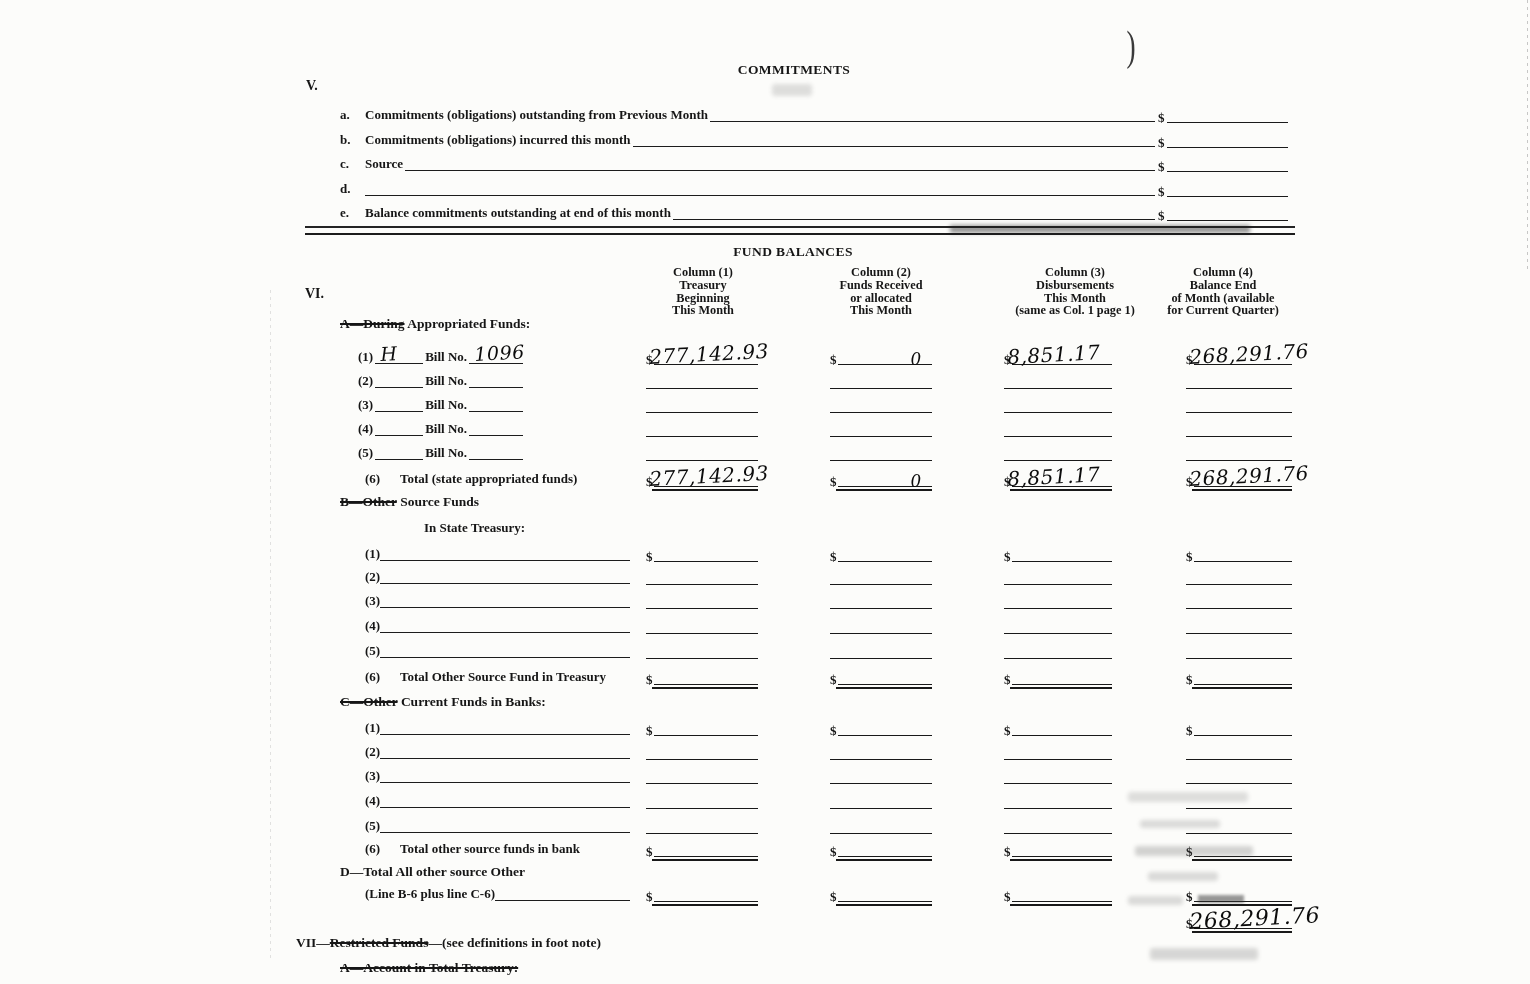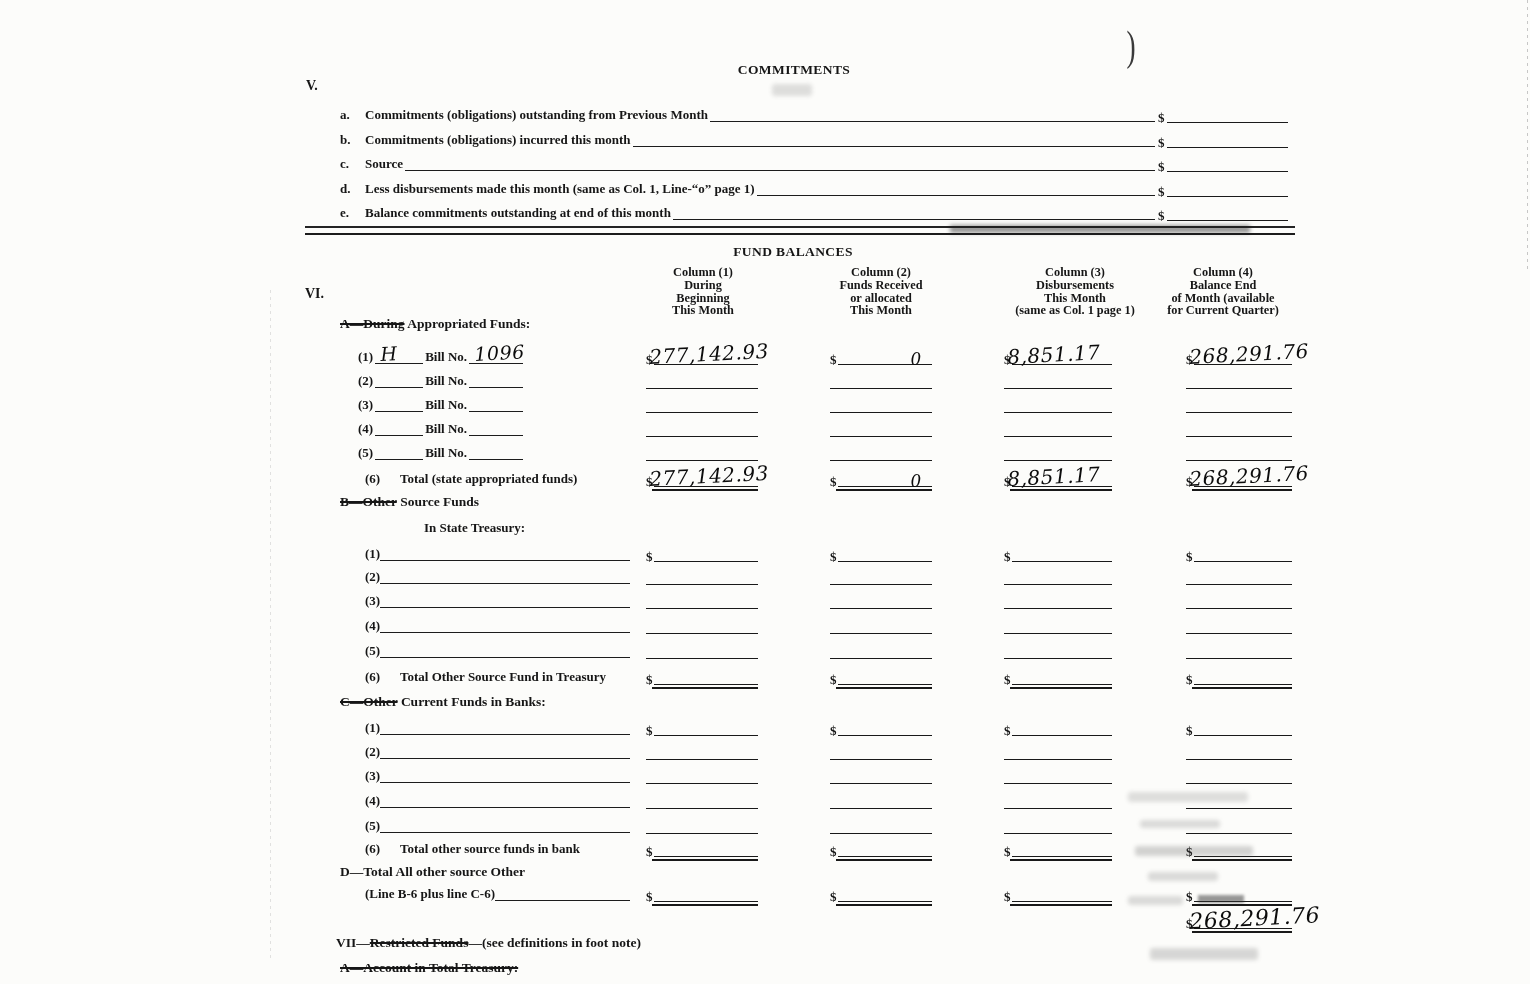--- a/index.html
+++ b/index.html
@@ -106,7 +106,6 @@
 
   <div class="crow" style="top:179px;">
     <span class="id">d.</span>
-    <span class="lbl">Less disbursements made this month (same as Col. 1, Line-“o” page 1)</span>
     <span class="leader"></span>
   </div>
   <div class="dcell" style="top:179px;">

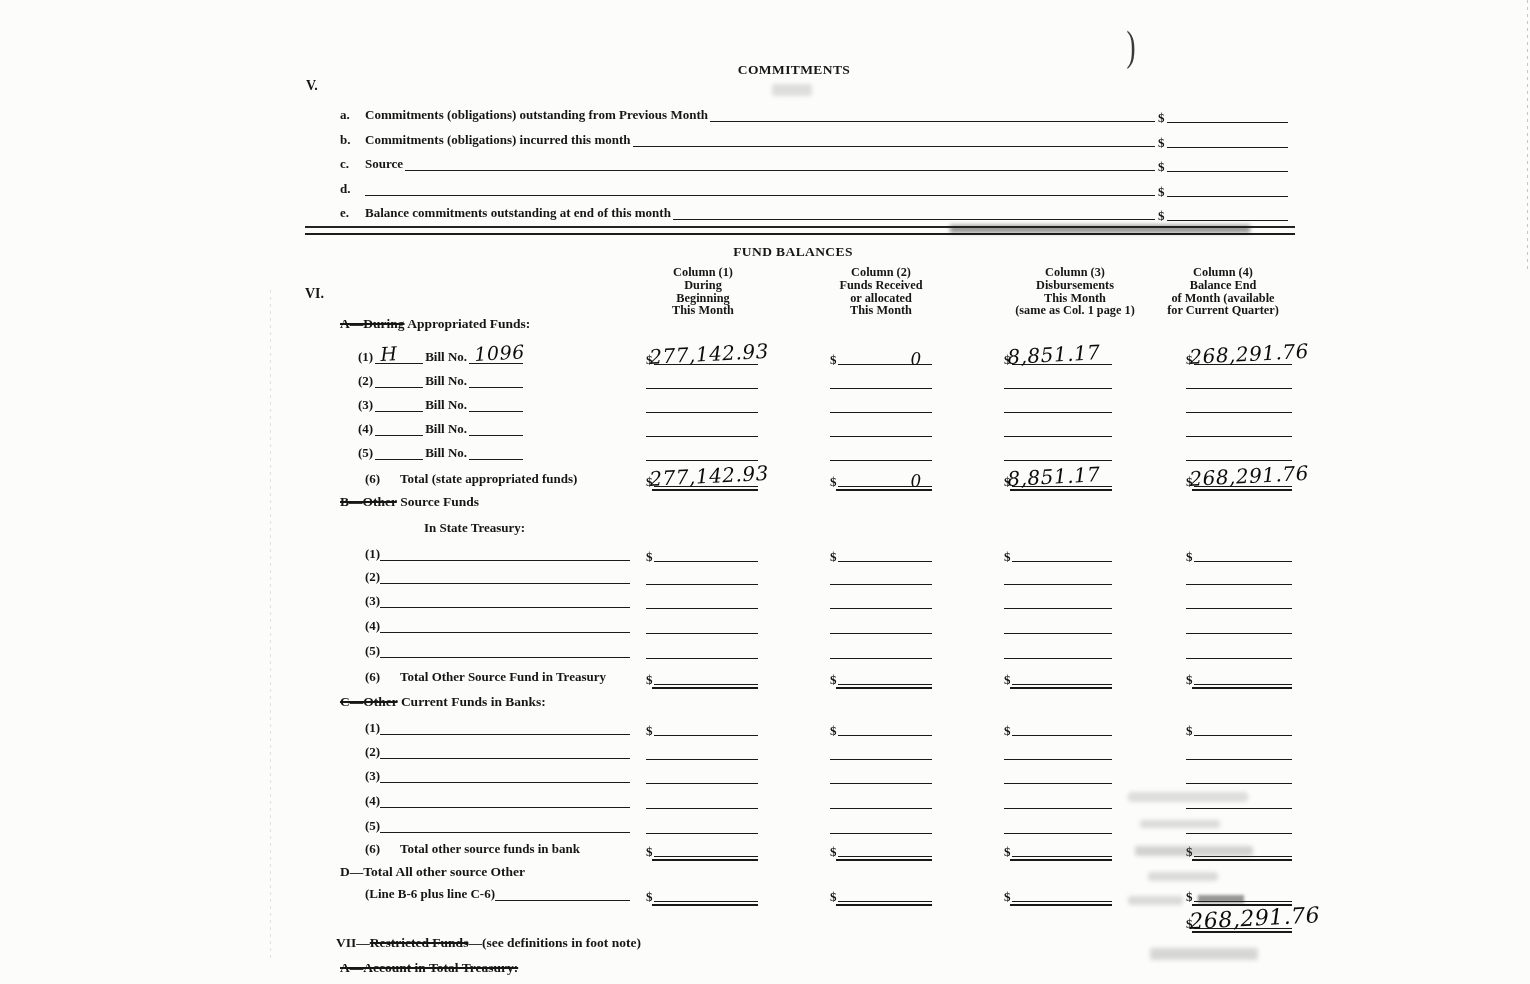--- a/index.html
+++ b/index.html
@@ -131,7 +131,7 @@
 
   <div class="colhead" style="left:703px;top:266px;">
     <div>Column (1)</div>
-    <div>During</div>
+    <div>Treasury</div>
     <div>Beginning</div>
     <div>This Month</div>
   </div>

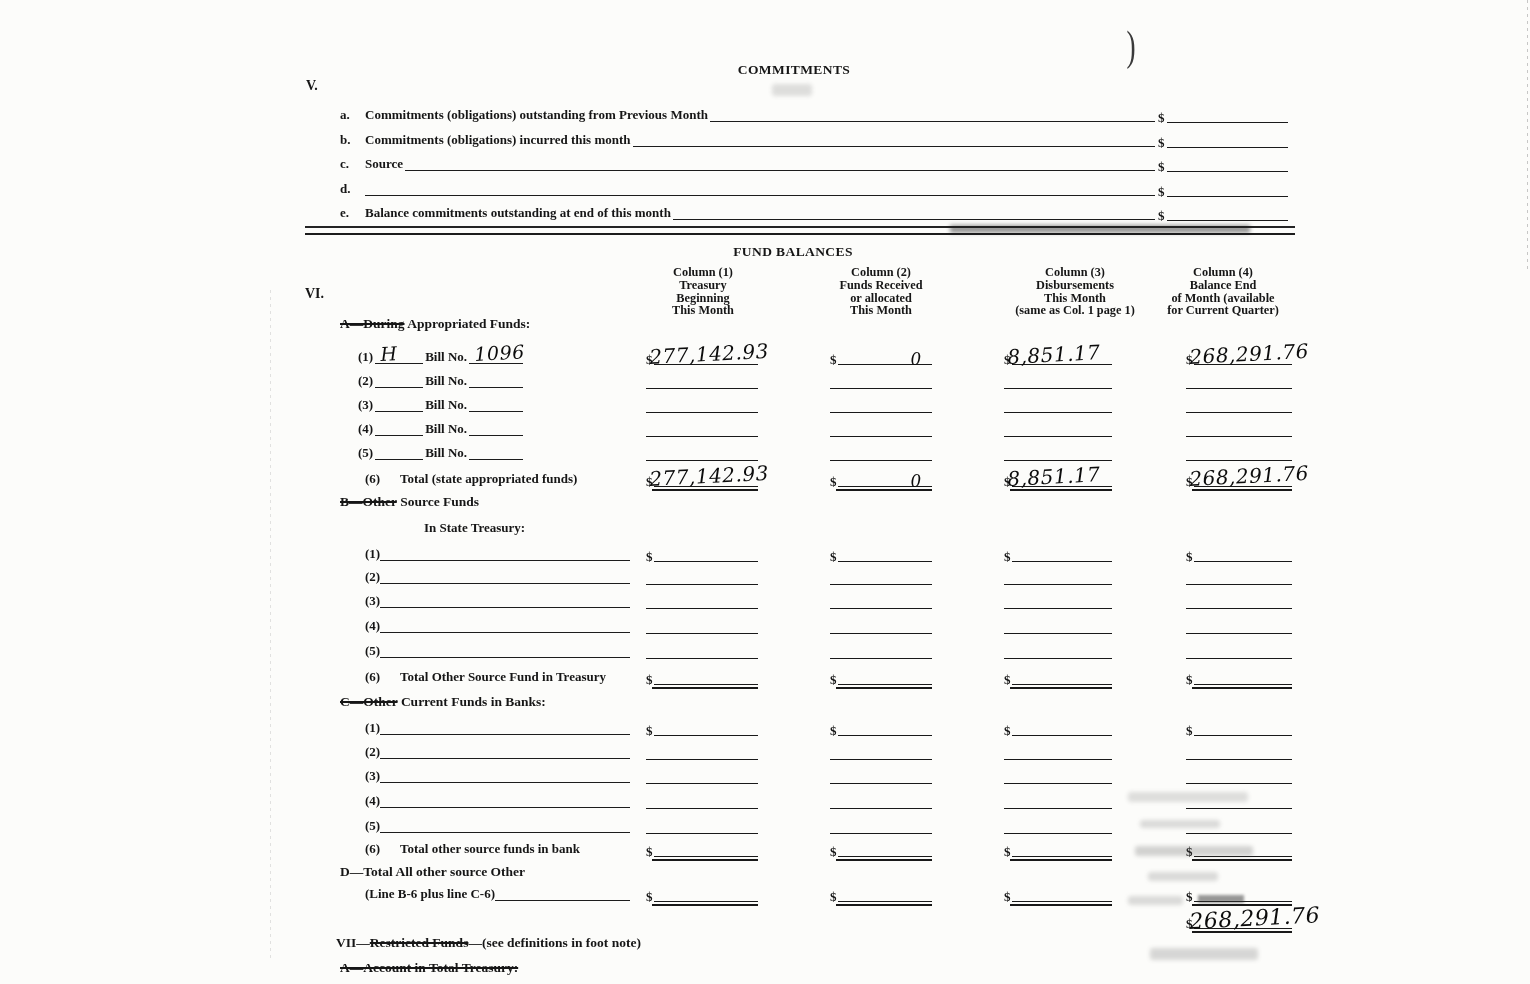--- a/index.html
+++ b/index.html
@@ -538,7 +538,7 @@
       <span class="hw big">268,291.76</span>
     </div>
 
-  <div class="heading" style="left:296px;top:935px;margin-left:40px;">
+  <div class="heading" style="left:296px;top:935px;">
     <span>VII—</span><span class="struck">Restricted Funds</span><span>—(see definitions in foot note)</span>
   </div>
   <div class="heading struck" style="left:340px;top:960px;">A—Account in Total Treasury:</div>

